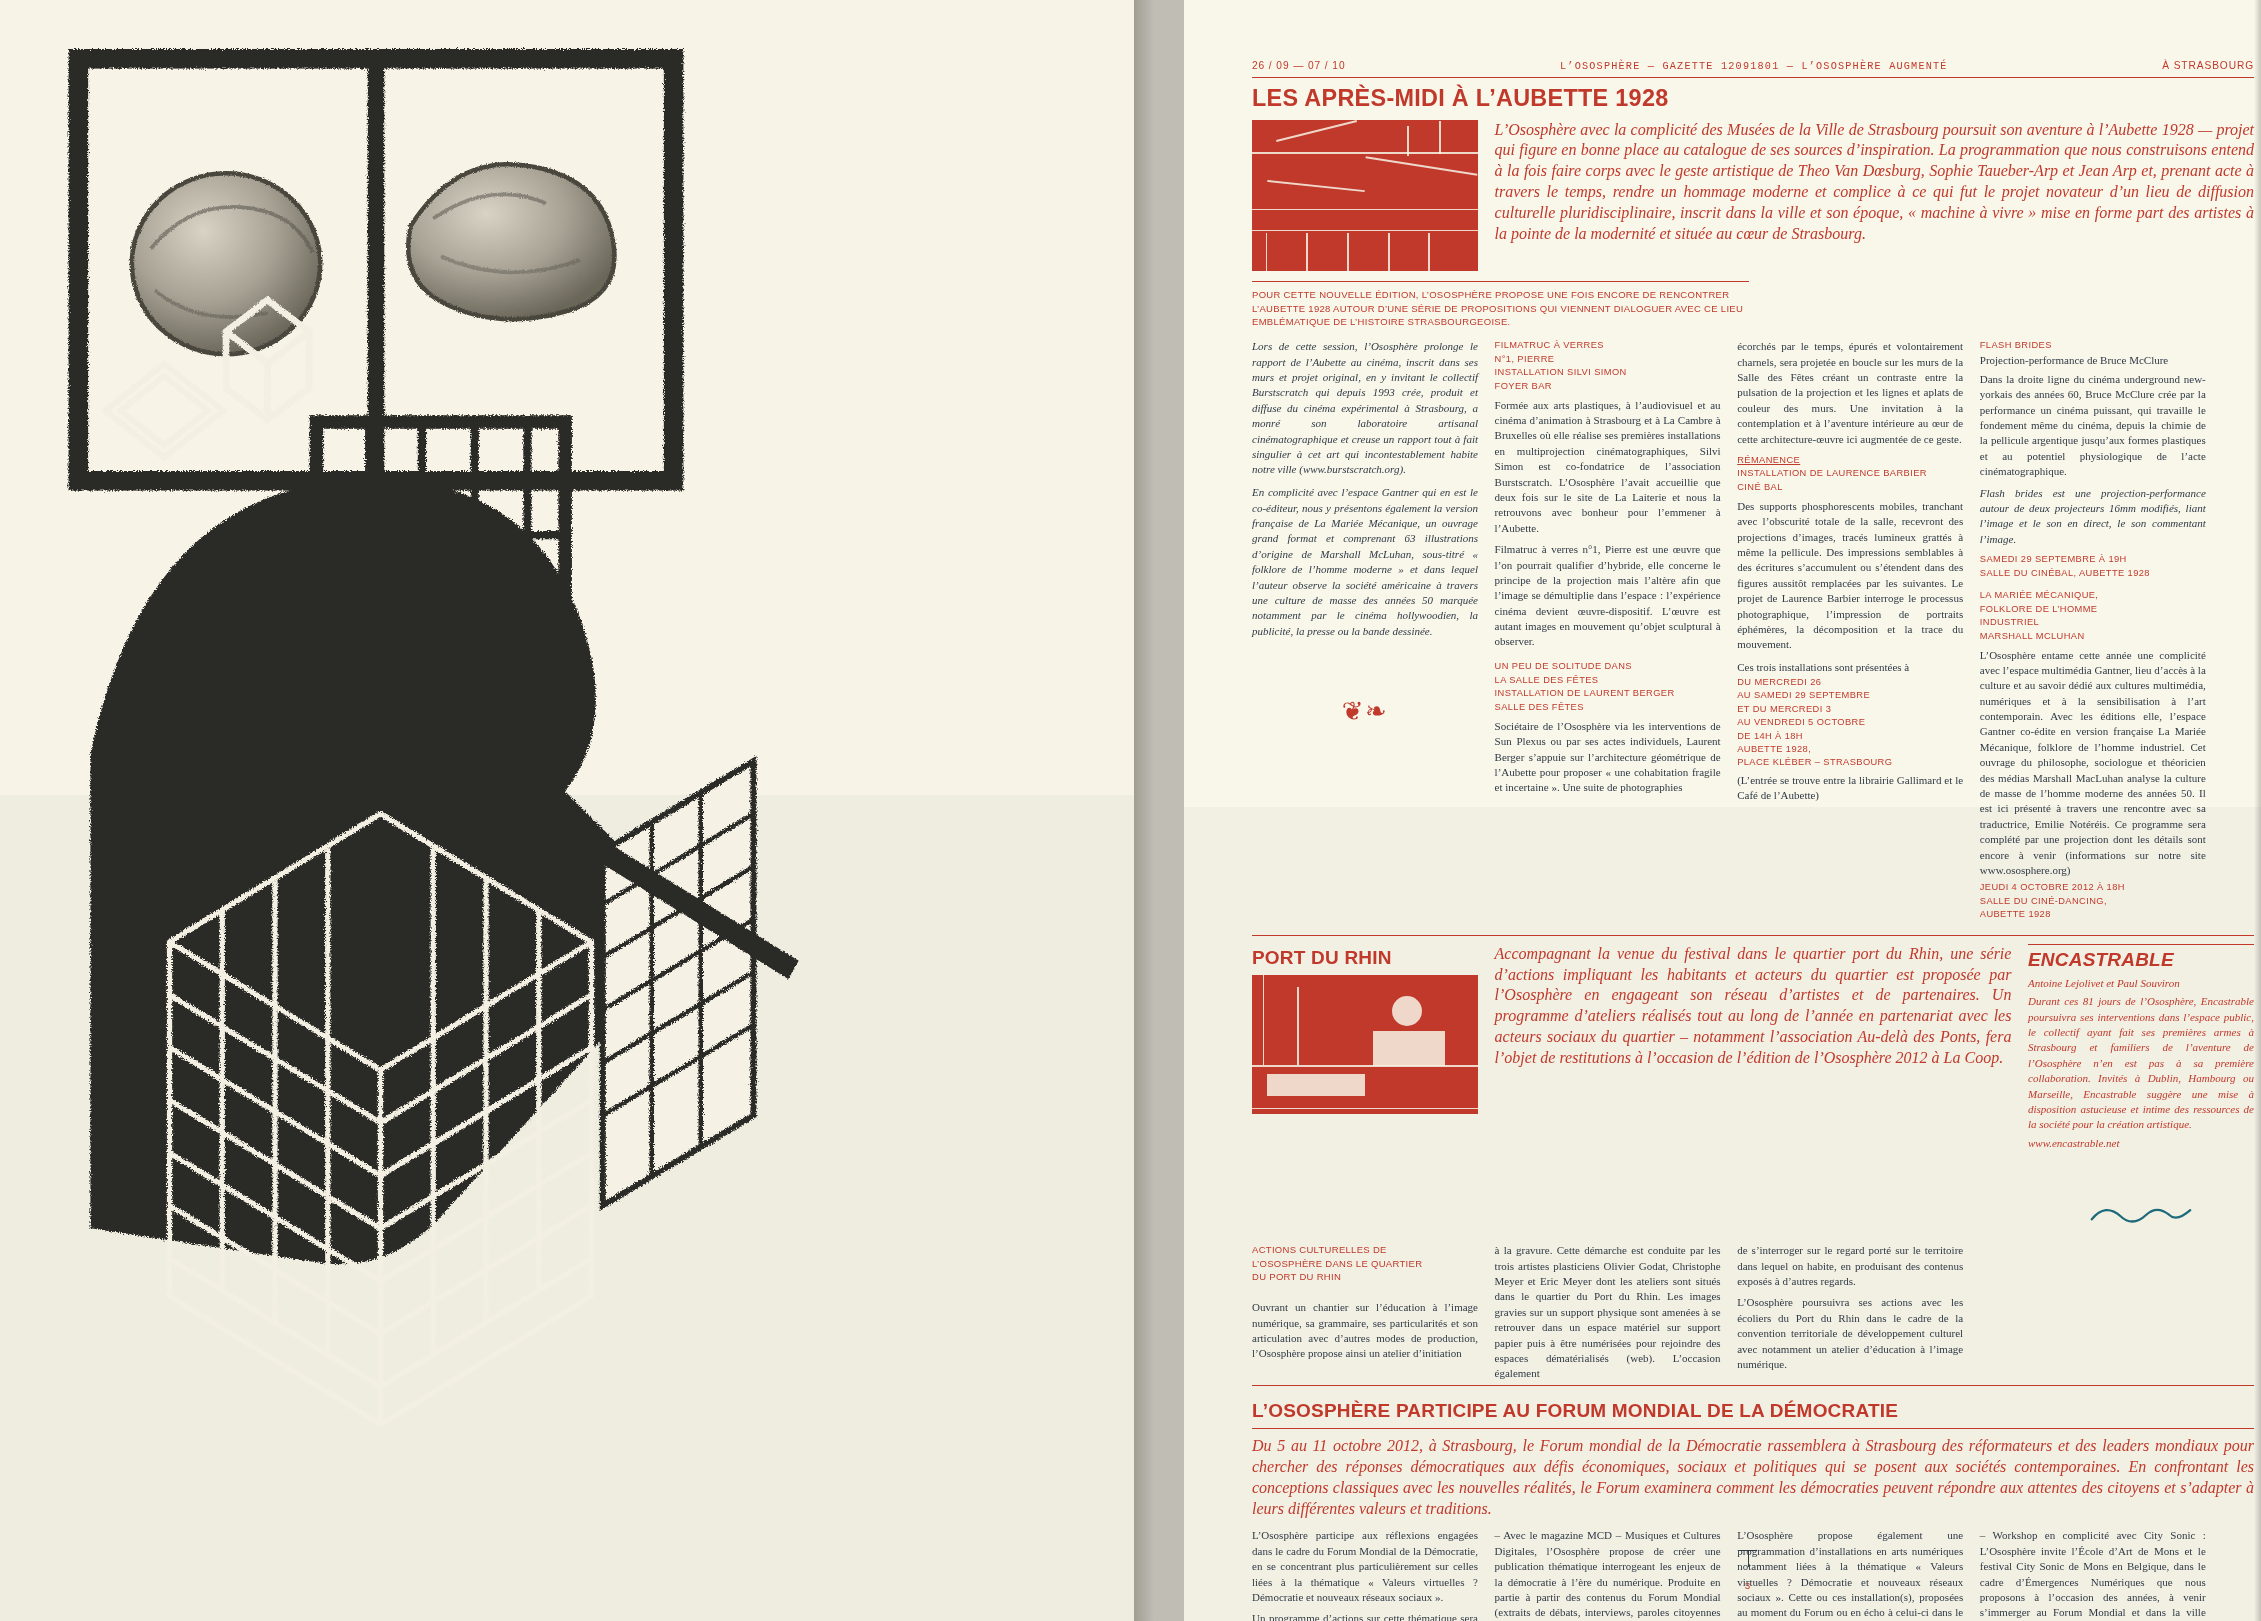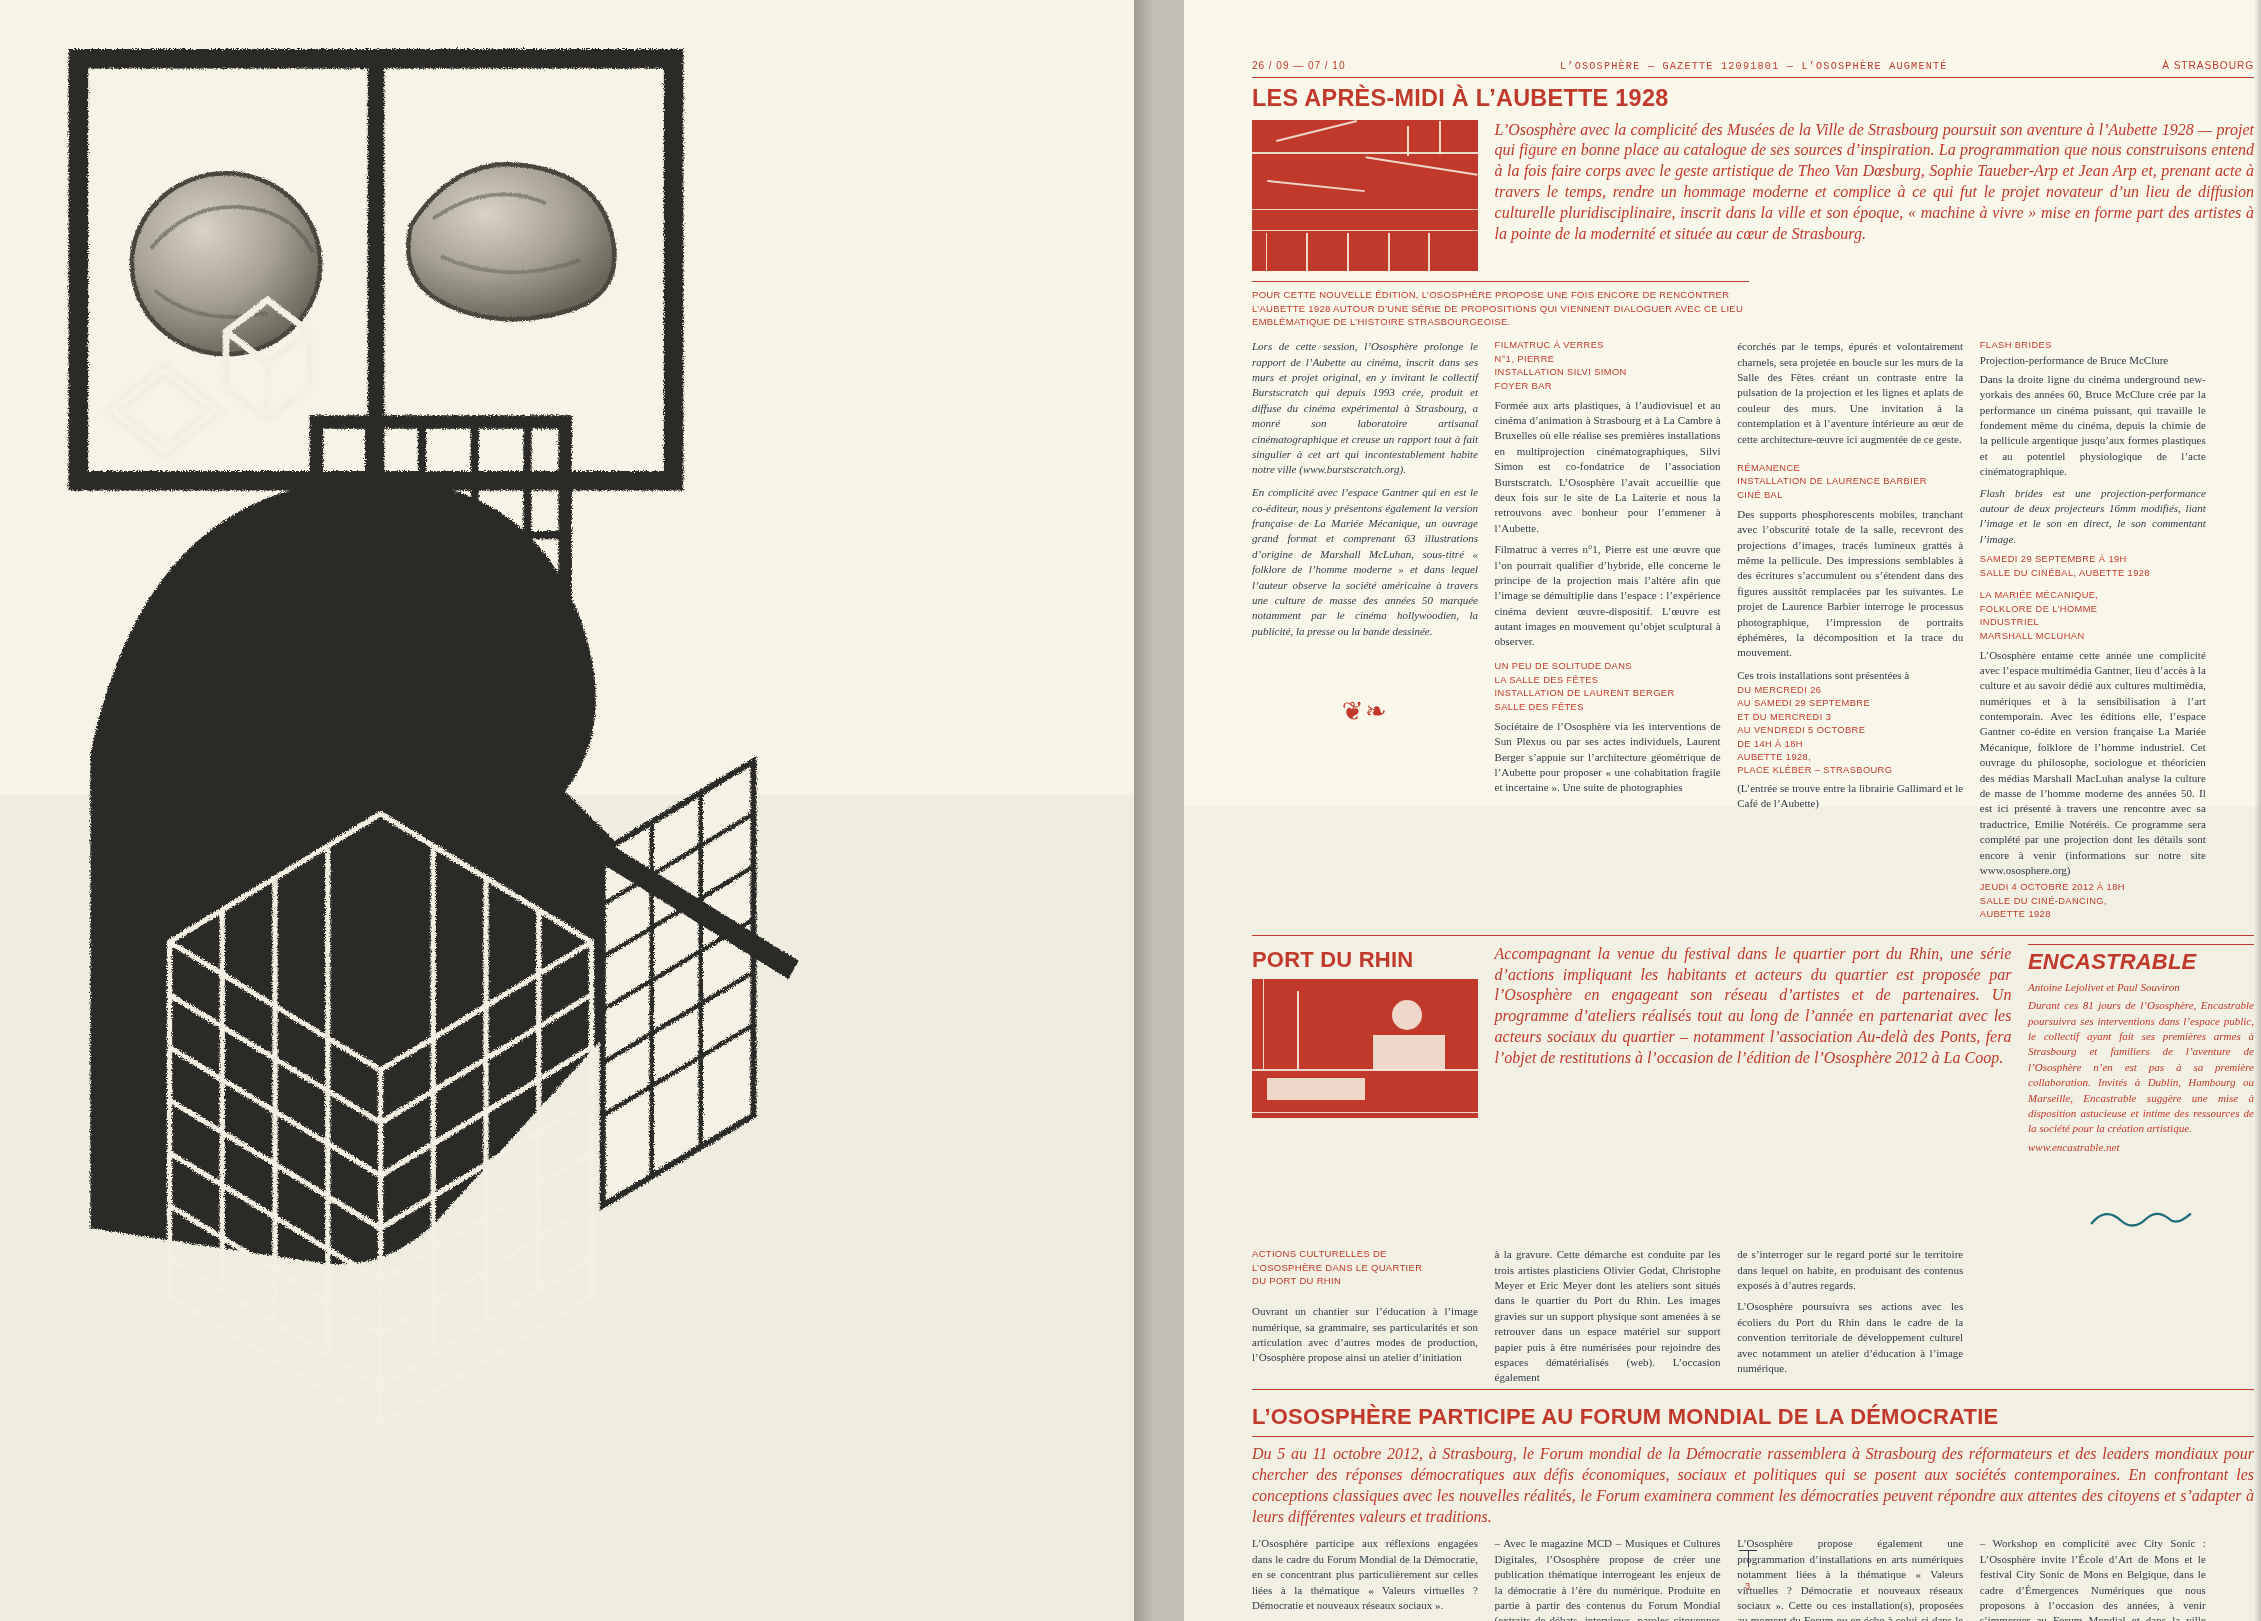--- a/index.html
+++ b/index.html
@@ -422,7 +422,7 @@
 
           <div class="col">
             <div class="body-txt">écorchés par le temps, épurés et volontairement charnels, sera projetée en boucle sur les murs de la Salle des Fêtes créant un contraste entre la pulsation de la projection et les lignes et aplats de couleur des murs. Une invitation à la contemplation et à l’aventure intérieure au œur de cette architecture-œuvre ici augmentée de ce geste.</div>
-            <div class="sub" style="margin-top:15px;">RÉMANENCE</div>
+            <div class="sub" style="margin-top:7px;text-decoration:underline;">RÉMANENCE</div>
             <div class="sub">Installation de Laurence Barbier</div>
             <div class="sub">CINÉ BAL</div>
             <div class="body-txt" style="margin-top:4.5px;">Des supports phosphorescents mobiles, tranchant avec l’obscurité totale de la salle, recevront des projections d’images, tracés lumineux grattés à même la pellicule. Des impressions semblables à des écritures s’accumulent ou s’étendent dans des figures aussitôt remplacées par les suivantes. Le projet de Laurence Barbier interroge le processus photographique, l’impression de portraits éphémères, la décomposition et la trace du mouvement.</div>

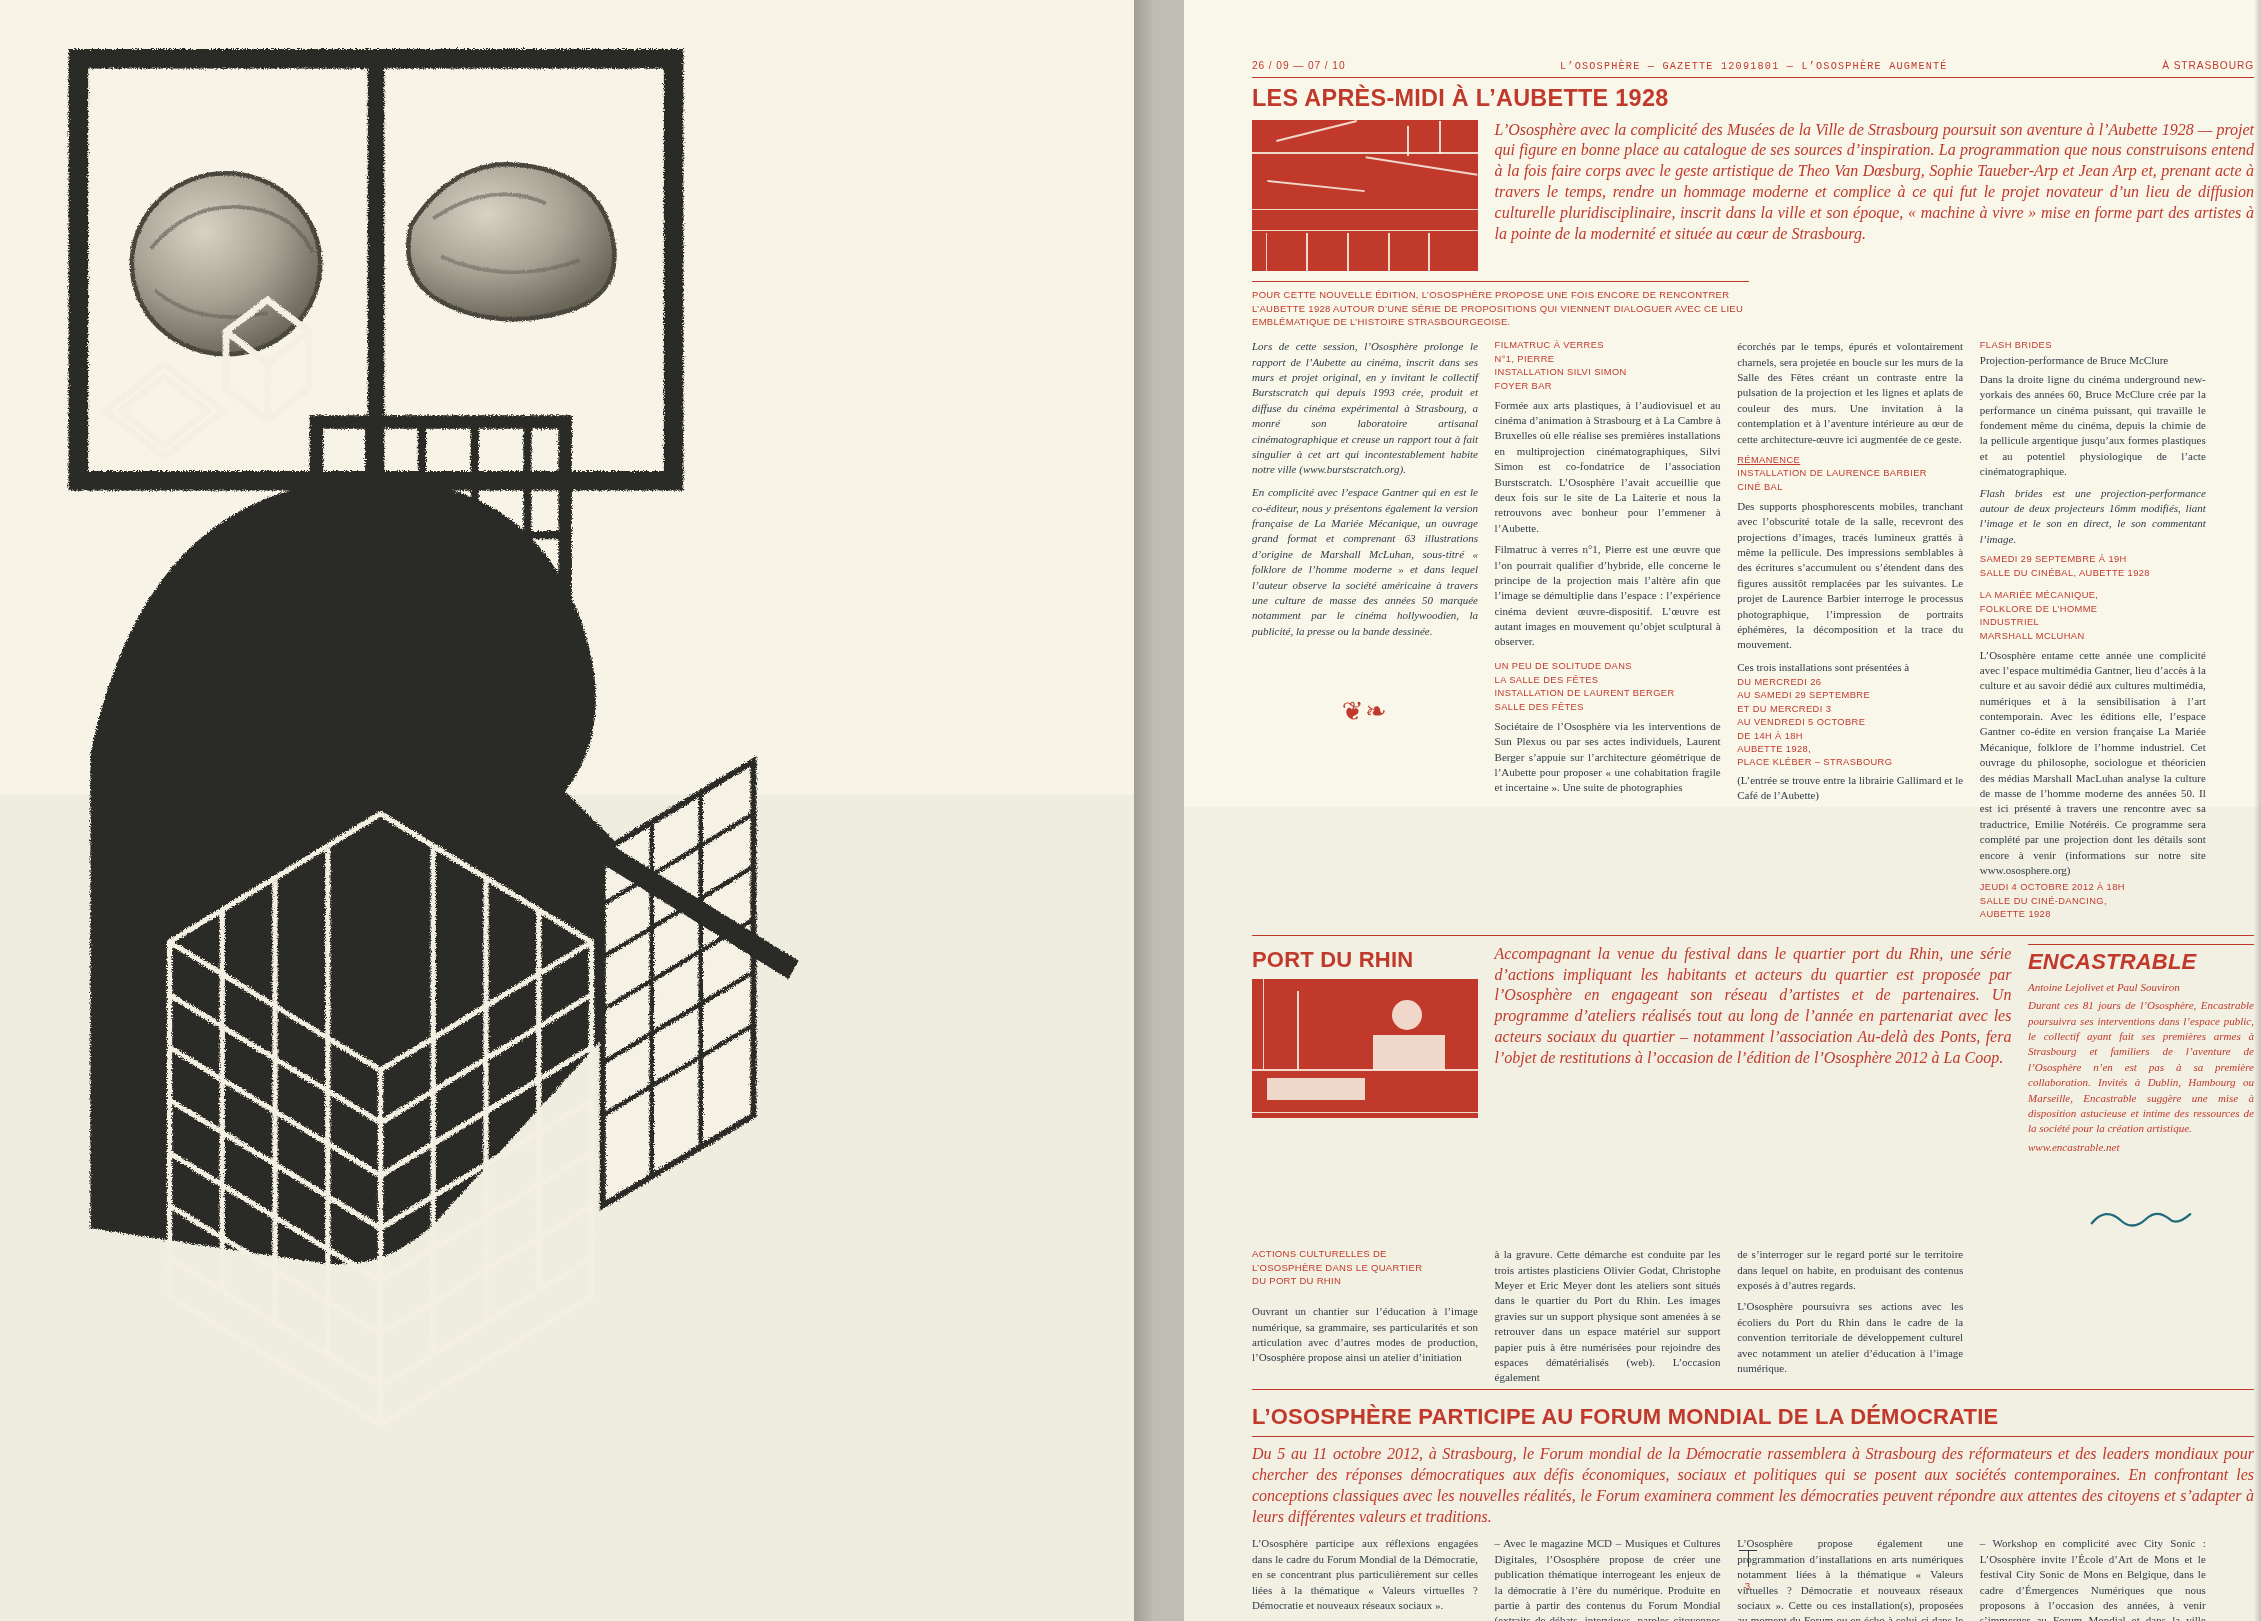--- a/index.html
+++ b/index.html
@@ -107,7 +107,7 @@
   h2.section-title {
     font-family: "Liberation Sans", sans-serif;
     font-weight: bold;
-    font-size: 22px;
+    font-size: 19px;
     letter-spacing: 0.2px;
     color: #c0392b;
     margin: 6px 0 6px 0;

